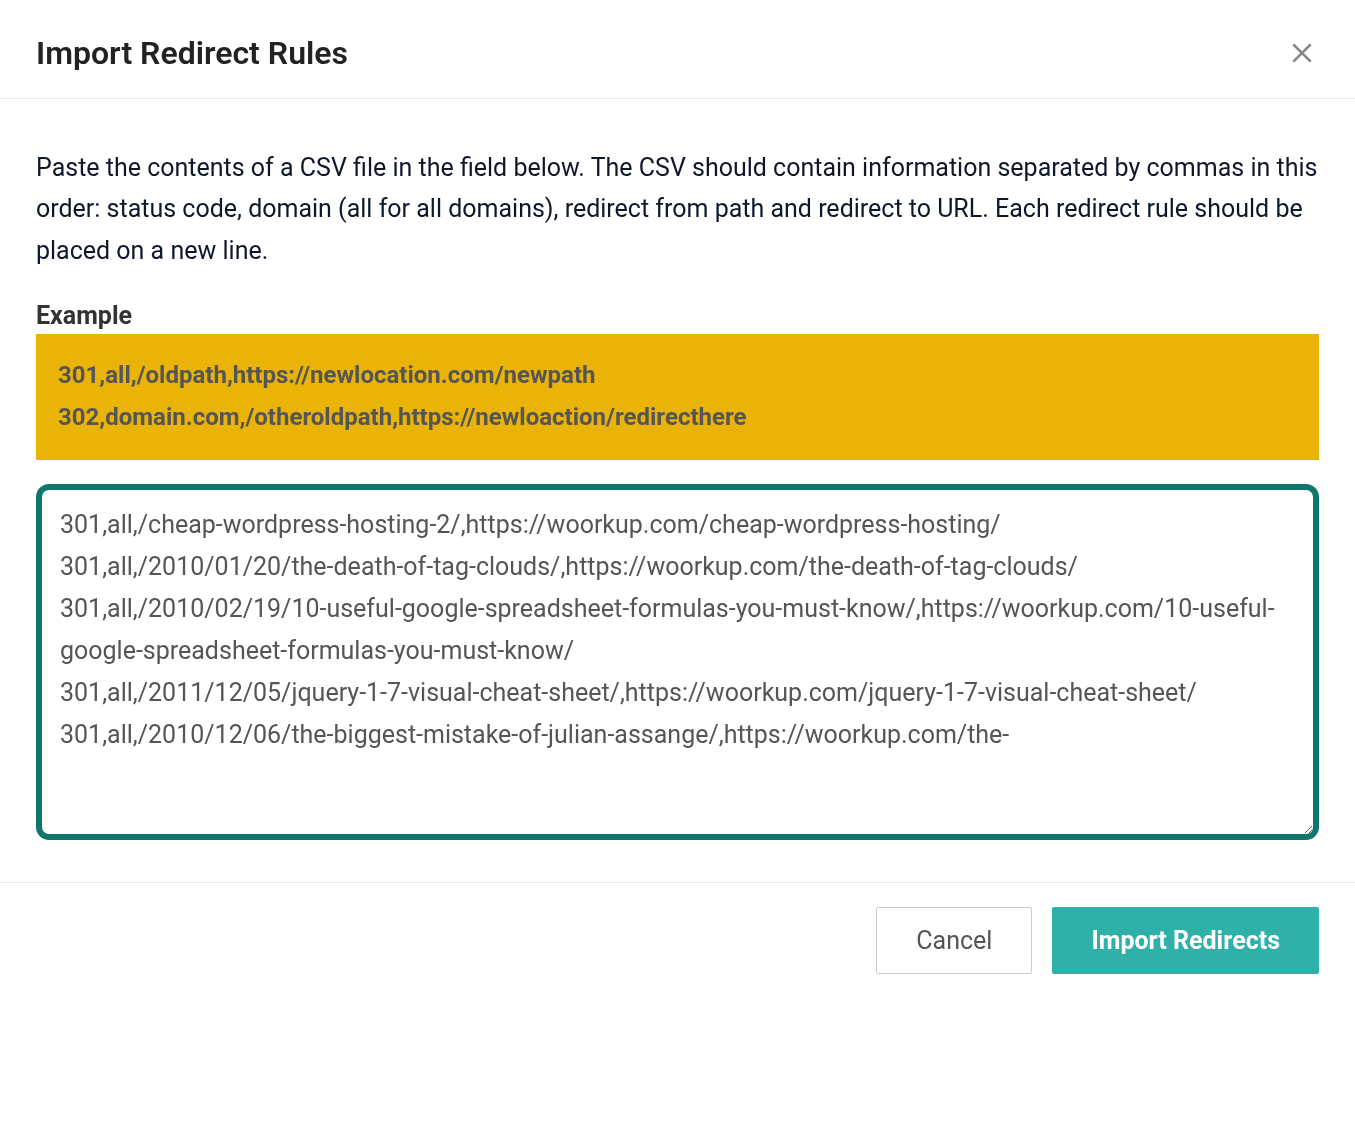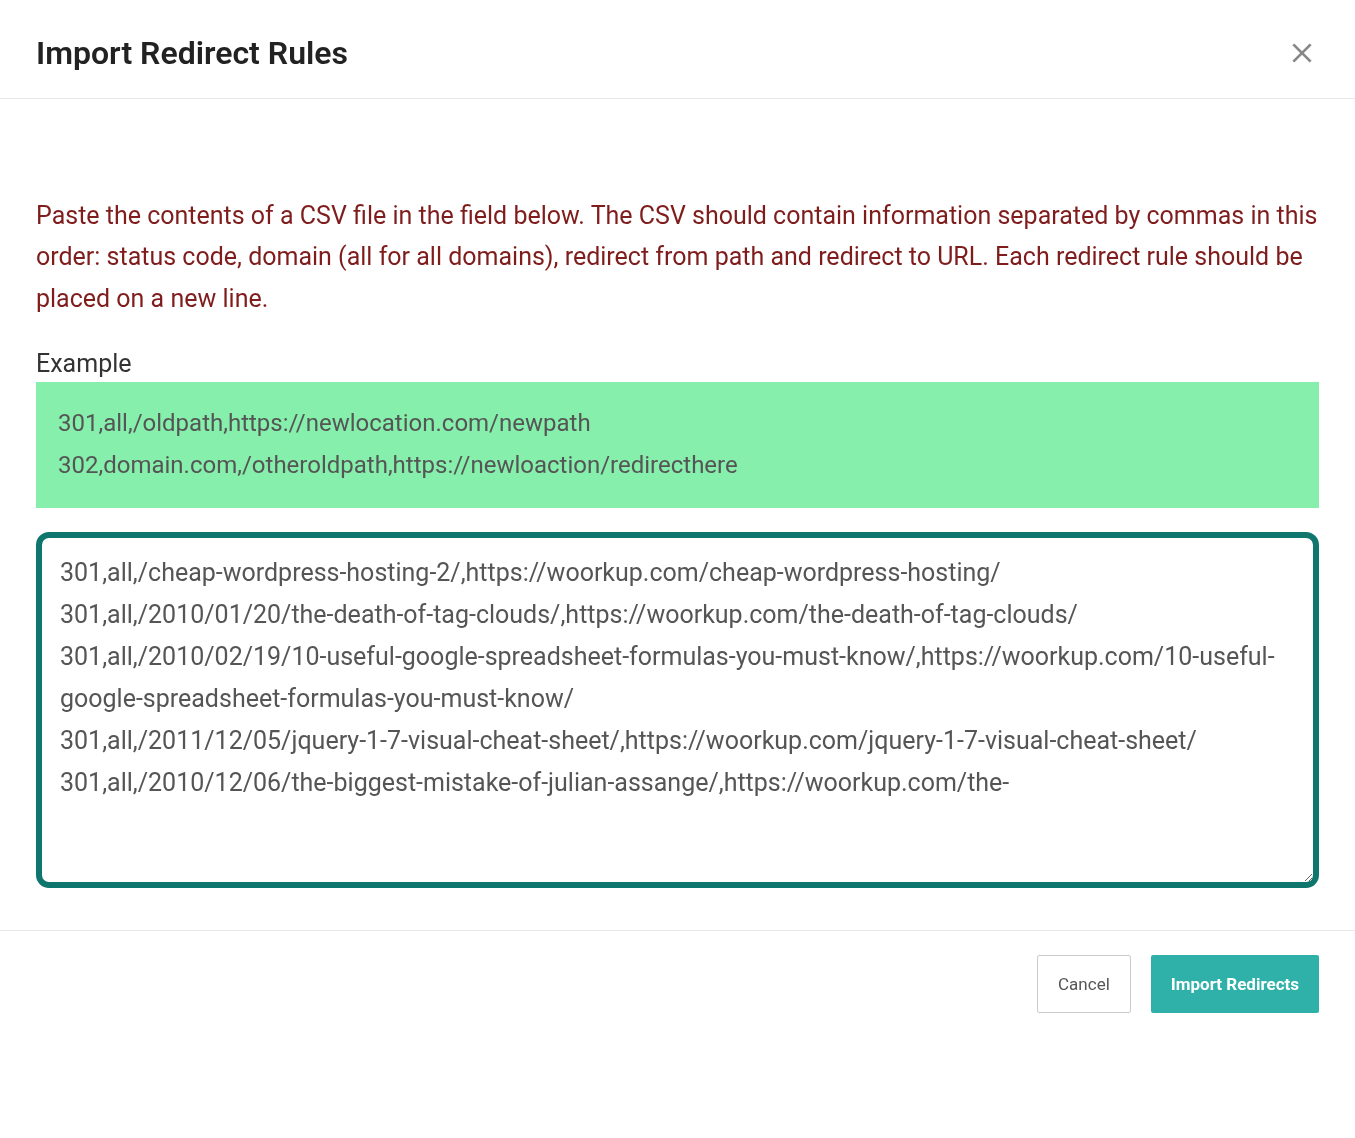--- a/index.html
+++ b/index.html
@@ -49,9 +49,8 @@
   .instructions {
     font-size: 25px;
     line-height: 1.65;
-    color: #7f1d1d;
+    color: #0f172a;
     margin-bottom: 30px;
-    margin-top: 48px;
   }
   .example-label {
     font-size: 25px;

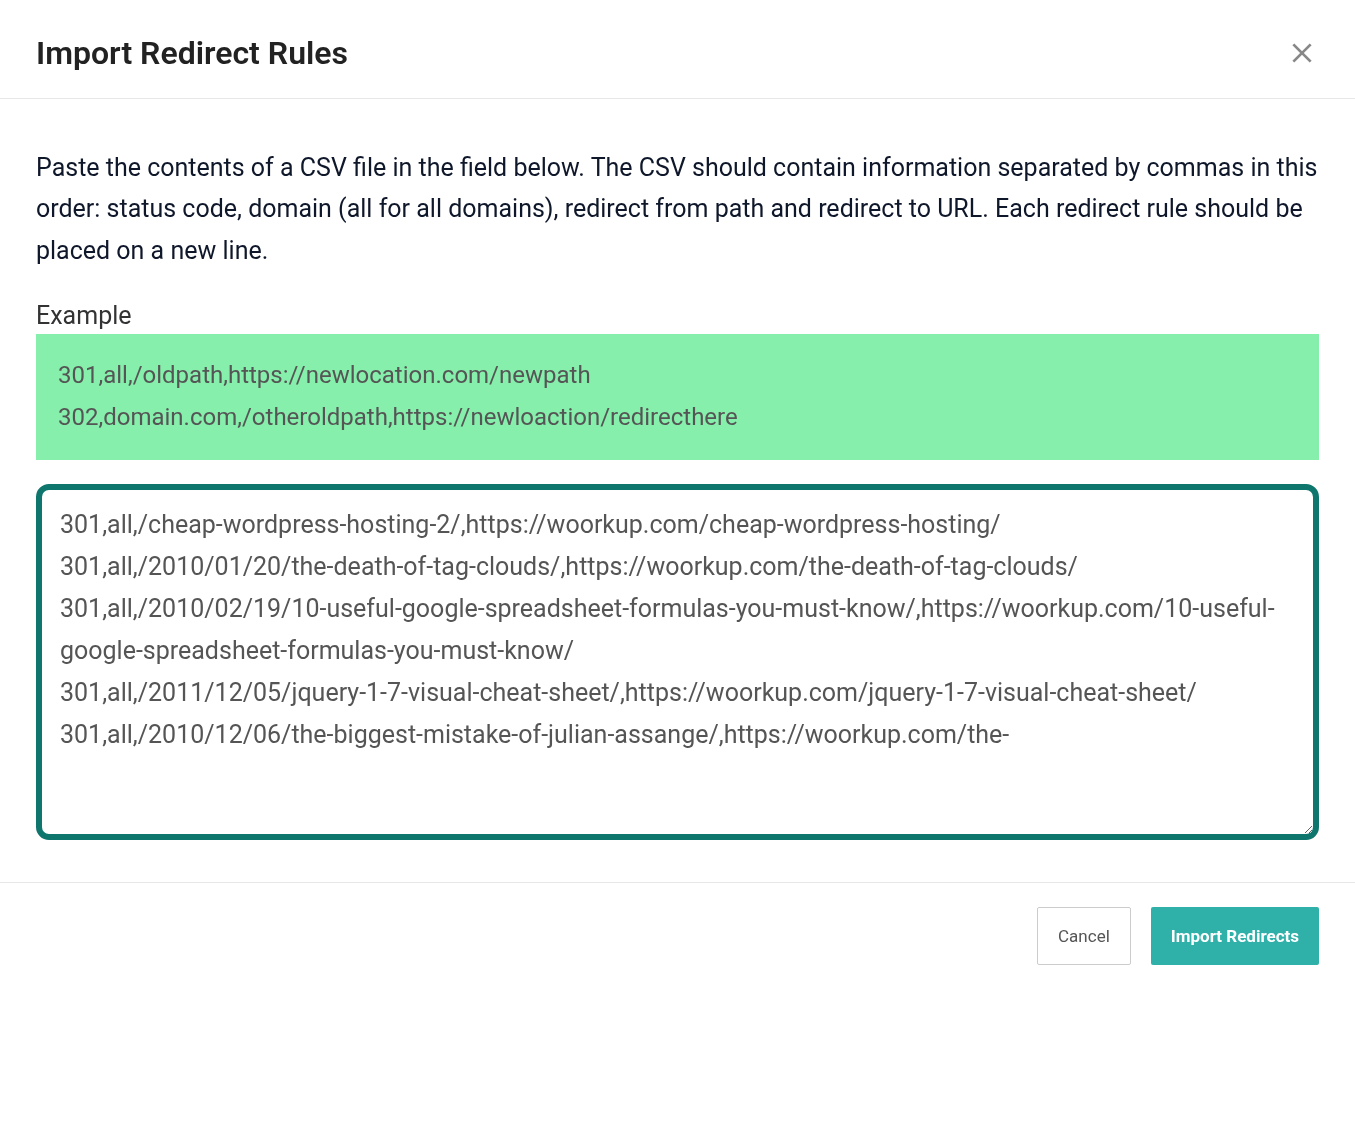--- a/index.html
+++ b/index.html
@@ -54,7 +54,7 @@
   }
   .example-label {
     font-size: 25px;
-    font-weight: 400;
+    font-weight: 700;
     color: #333;
     margin-bottom: 4px;
   }

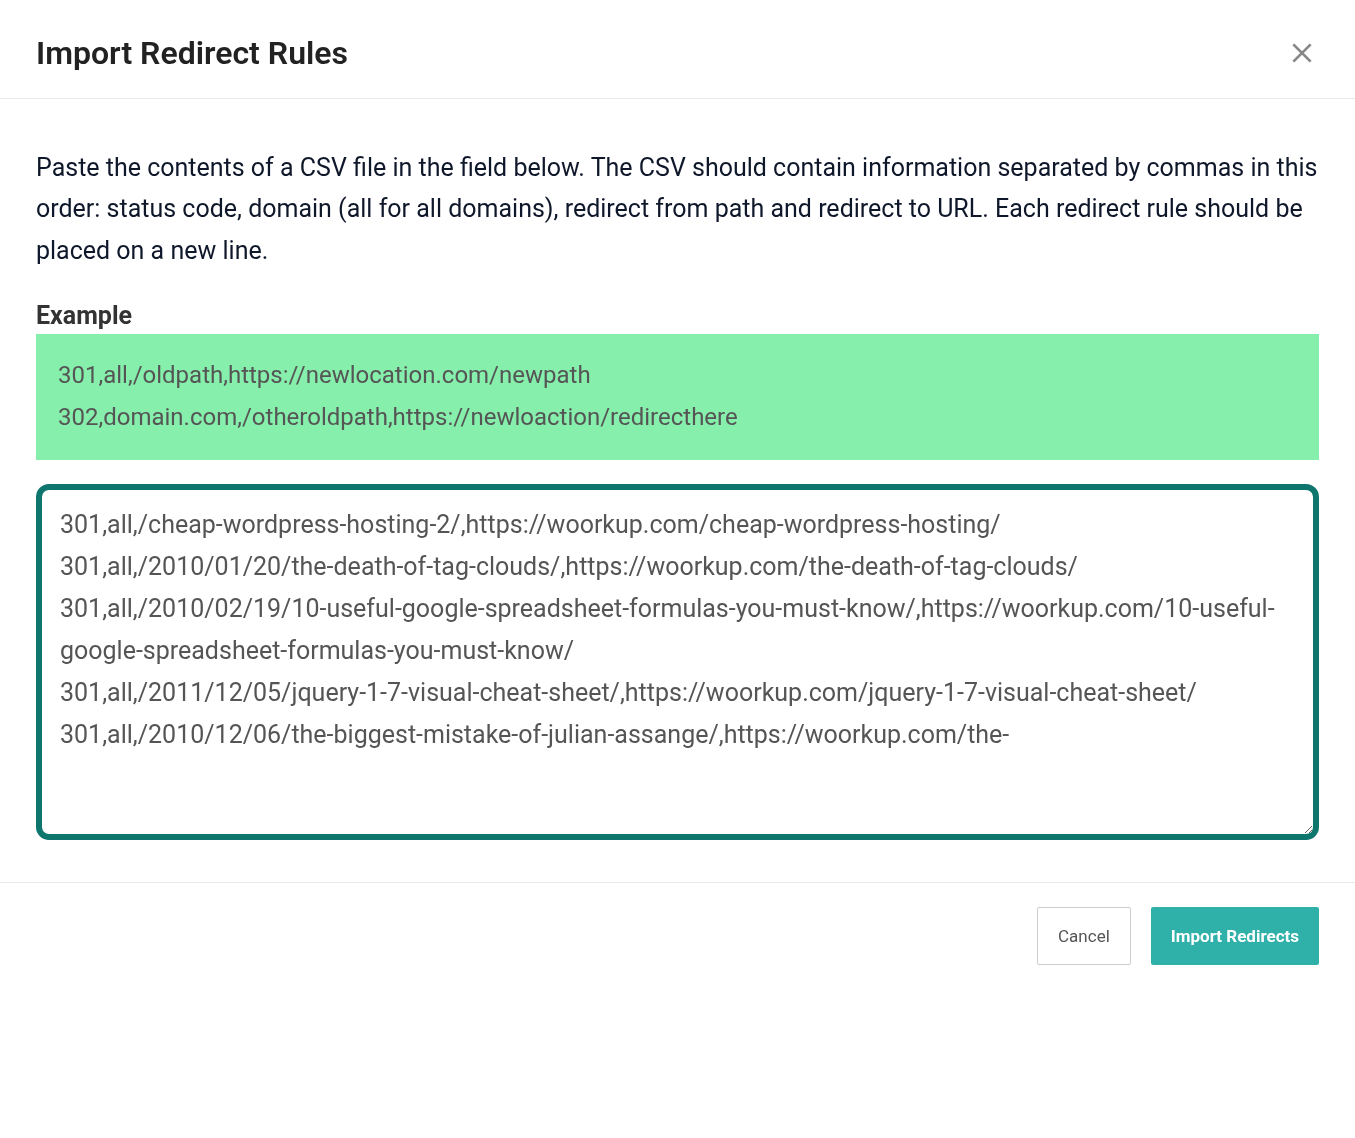--- a/index.html
+++ b/index.html
@@ -59,9 +59,10 @@
     margin-bottom: 4px;
   }
   .example-box {
-    background: #86efac;
+    background: #eab308;
     padding: 20px 22px 22px 22px;
     margin-bottom: 24px;
+    font-weight: bold;
   }
   .example-line {
     font-size: 24px;

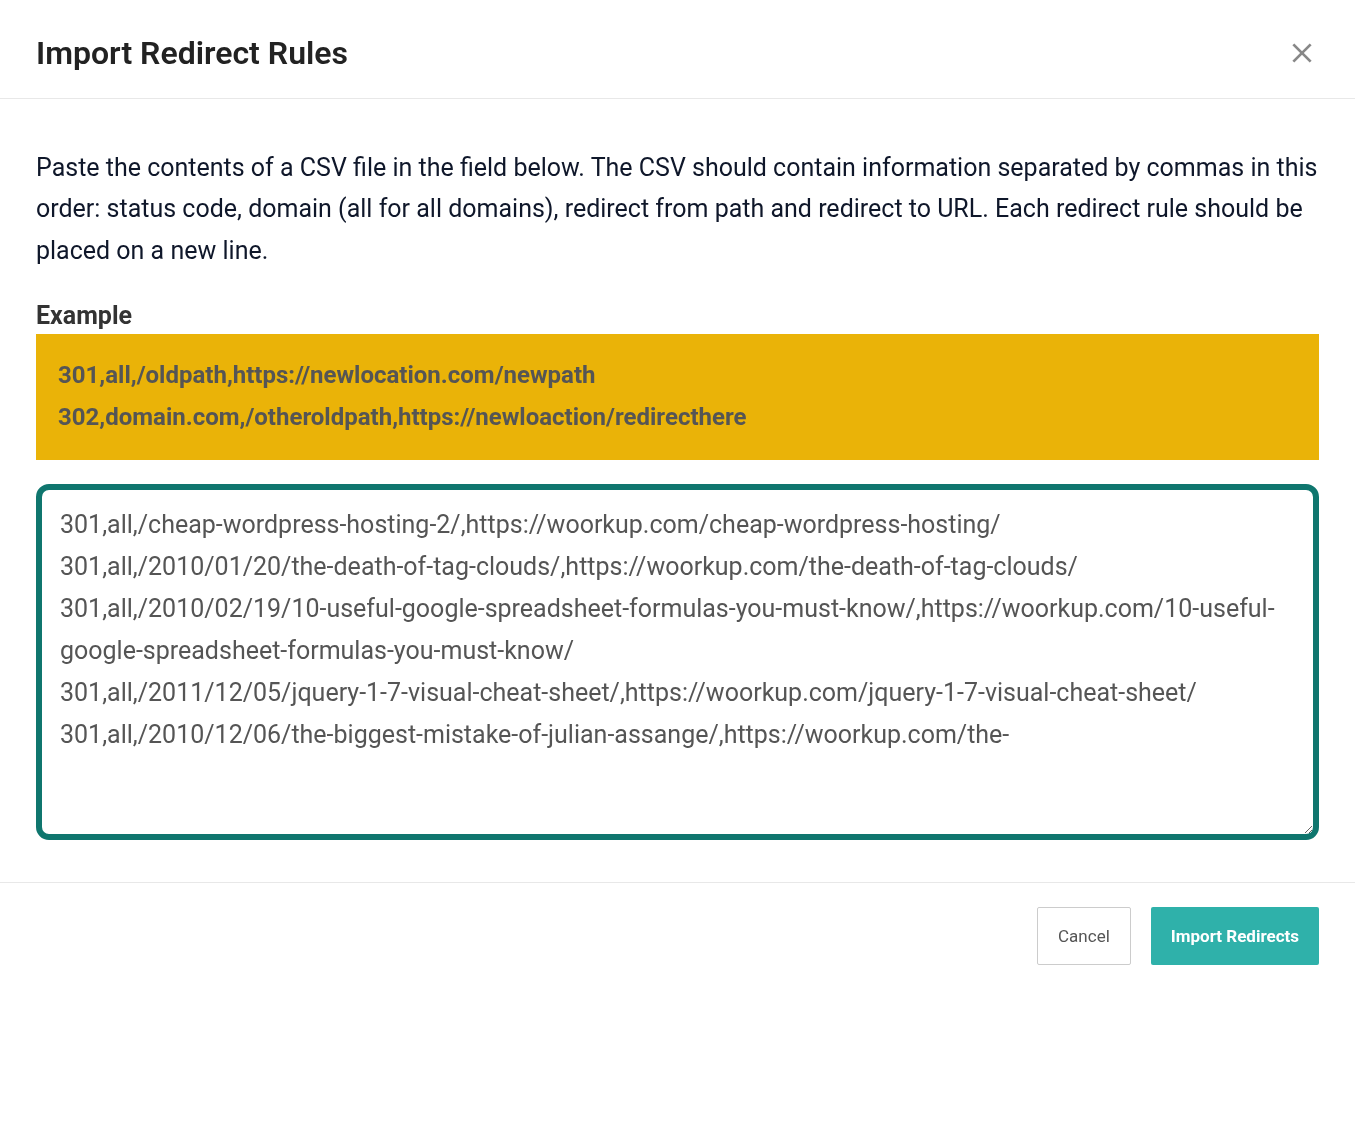--- a/index.html
+++ b/index.html
@@ -93,8 +93,8 @@
     gap: 20px;
   }
   .btn {
-    font-size: 17px;
-    padding: 18px 20px;
+    font-size: 25px;
+    padding: 18px 39px;
     border-radius: 2px;
     cursor: pointer;
     border: none;

